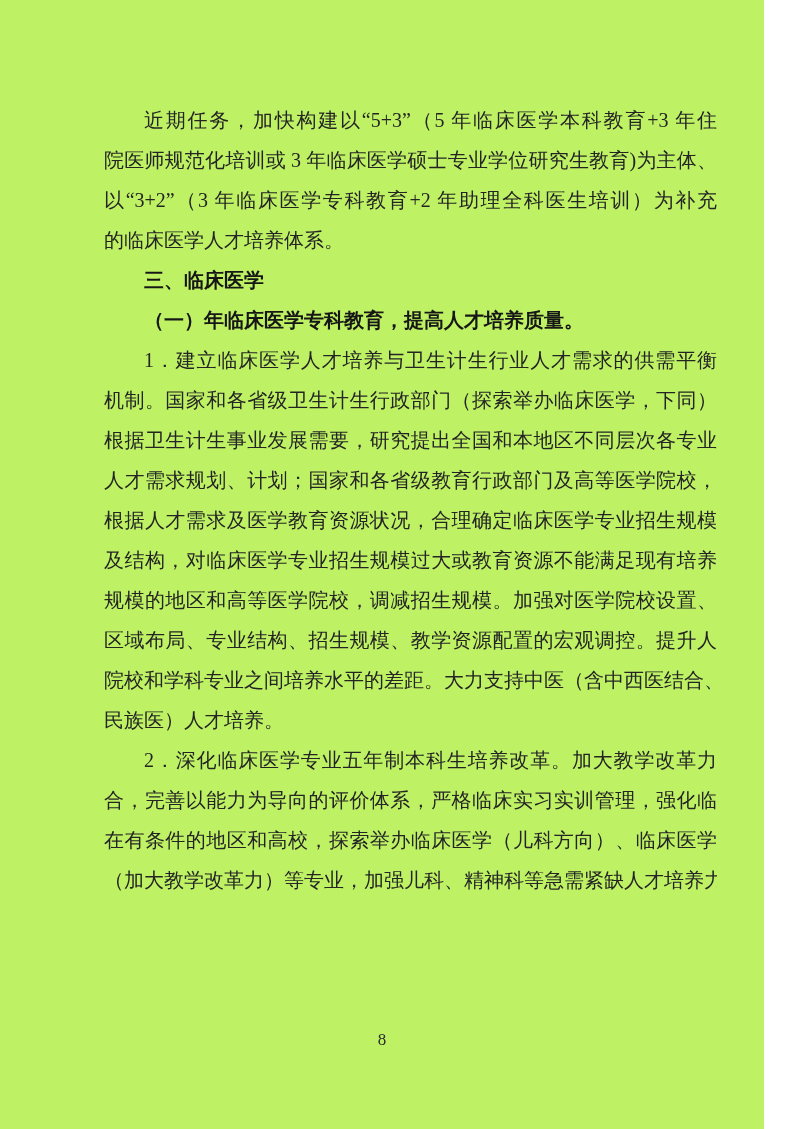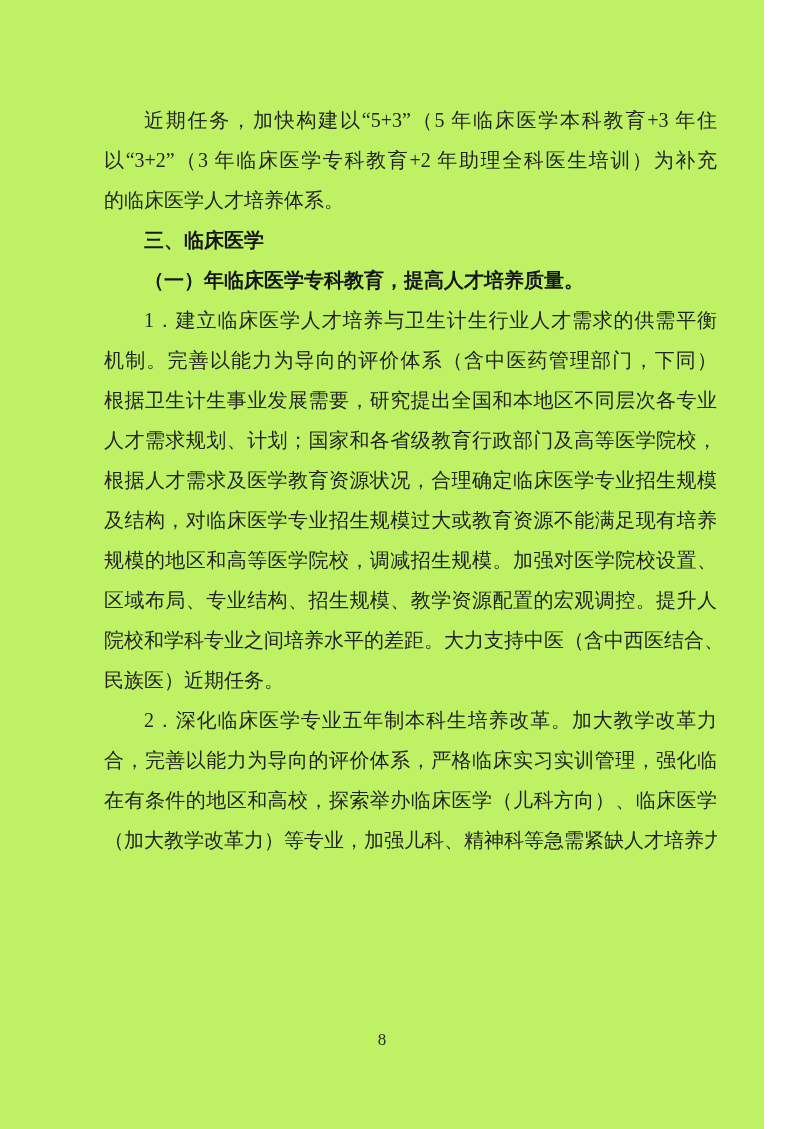--- a/index.html
+++ b/index.html
@@ -59,6 +59,7 @@
 <div class="page">
   <div class="content">
       <div class="line first">近期任务，加快构建以“5+3”（5 年临床医学本科教育+3 年住</div>
+      <div class="line">院医师规范化培训或 3 年临床医学硕士专业学位研究生教育)为主体、</div>
       <div class="line">以“3+2”（3 年临床医学专科教育+2 年助理全科医生培训）为补充</div>
       <div class="line para-end">的临床医学人才培养体系。</div>
       <div class="line heading">三、临床医学</div>

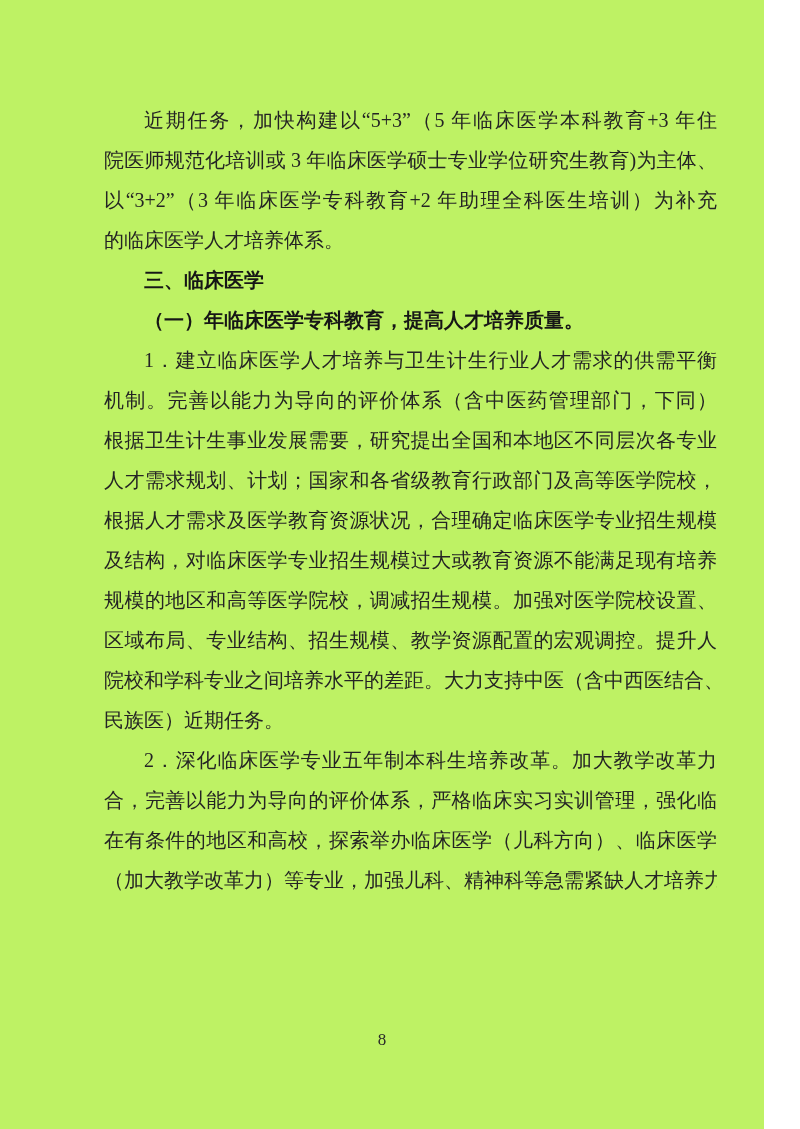--- a/index.html
+++ b/index.html
@@ -65,7 +65,7 @@
       <div class="line heading">三、临床医学</div>
       <div class="line heading">（一）年临床医学专科教育，提高人才培养质量。</div>
       <div class="line first">1．建立临床医学人才培养与卫生计生行业人才需求的供需平衡</div>
-      <div class="line">机制。完善以能力为导向的评价体系（含中医药管理部门，下同）</div>
+      <div class="line">机制。国家和各省级卫生计生行政部门（探索举办临床医学，下同）</div>
       <div class="line">根据卫生计生事业发展需要，研究提出全国和本地区不同层次各专业</div>
       <div class="line">人才需求规划、计划；国家和各省级教育行政部门及高等医学院校，</div>
       <div class="line">根据人才需求及医学教育资源状况，合理确定临床医学专业招生规模</div>

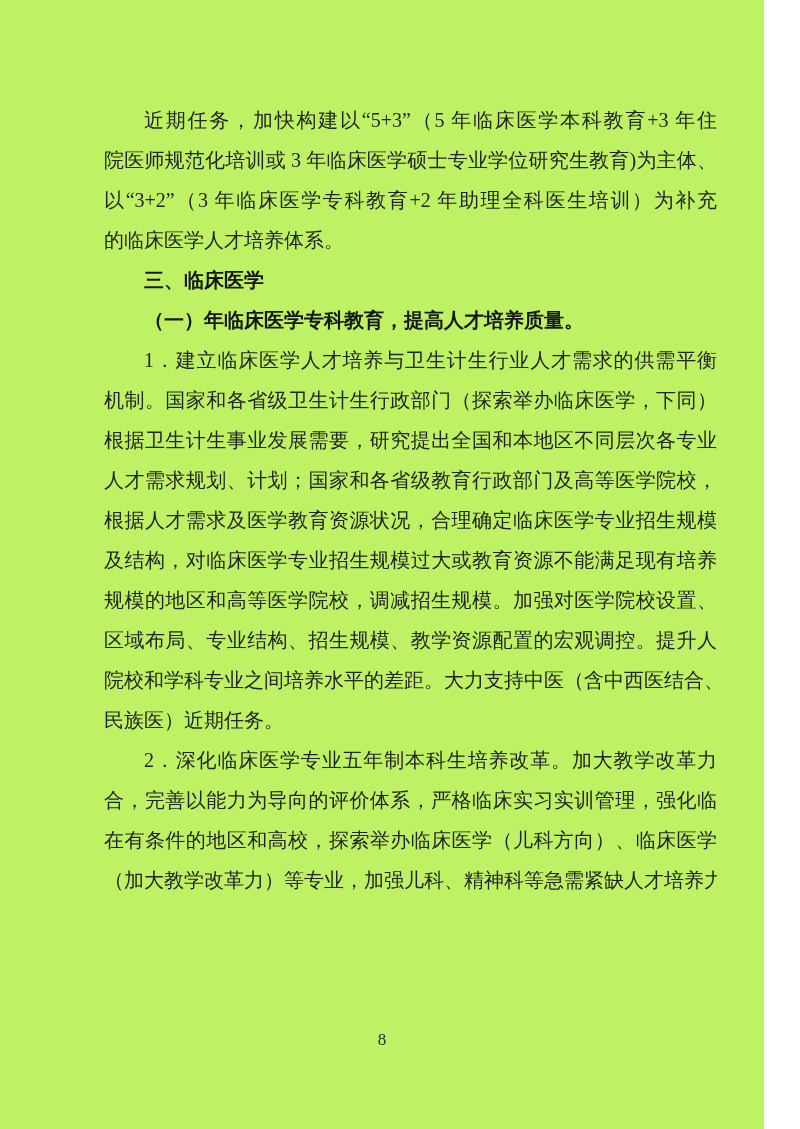--- a/index.html
+++ b/index.html
@@ -73,7 +73,7 @@
       <div class="line">规模的地区和高等医学院校，调减招生规模。加强对医学院校设置、</div>
       <div class="line">区域布局、专业结构、招生规模、教学资源配置的宏观调控。提升人</div>
       <div class="line">院校和学科专业之间培养水平的差距。大力支持中医（含中西医结合、</div>
-      <div class="line para-end">民族医）近期任务。</div>
+      <div class="line para-end">民族医）人才培养。</div>
       <div class="line first">2．深化临床医学专业五年制本科生培养改革。加大教学改革力</div>
       <div class="line">合，完善以能力为导向的评价体系，严格临床实习实训管理，强化临</div>
       <div class="line">在有条件的地区和高校，探索举办临床医学（儿科方向）、临床医学</div>

